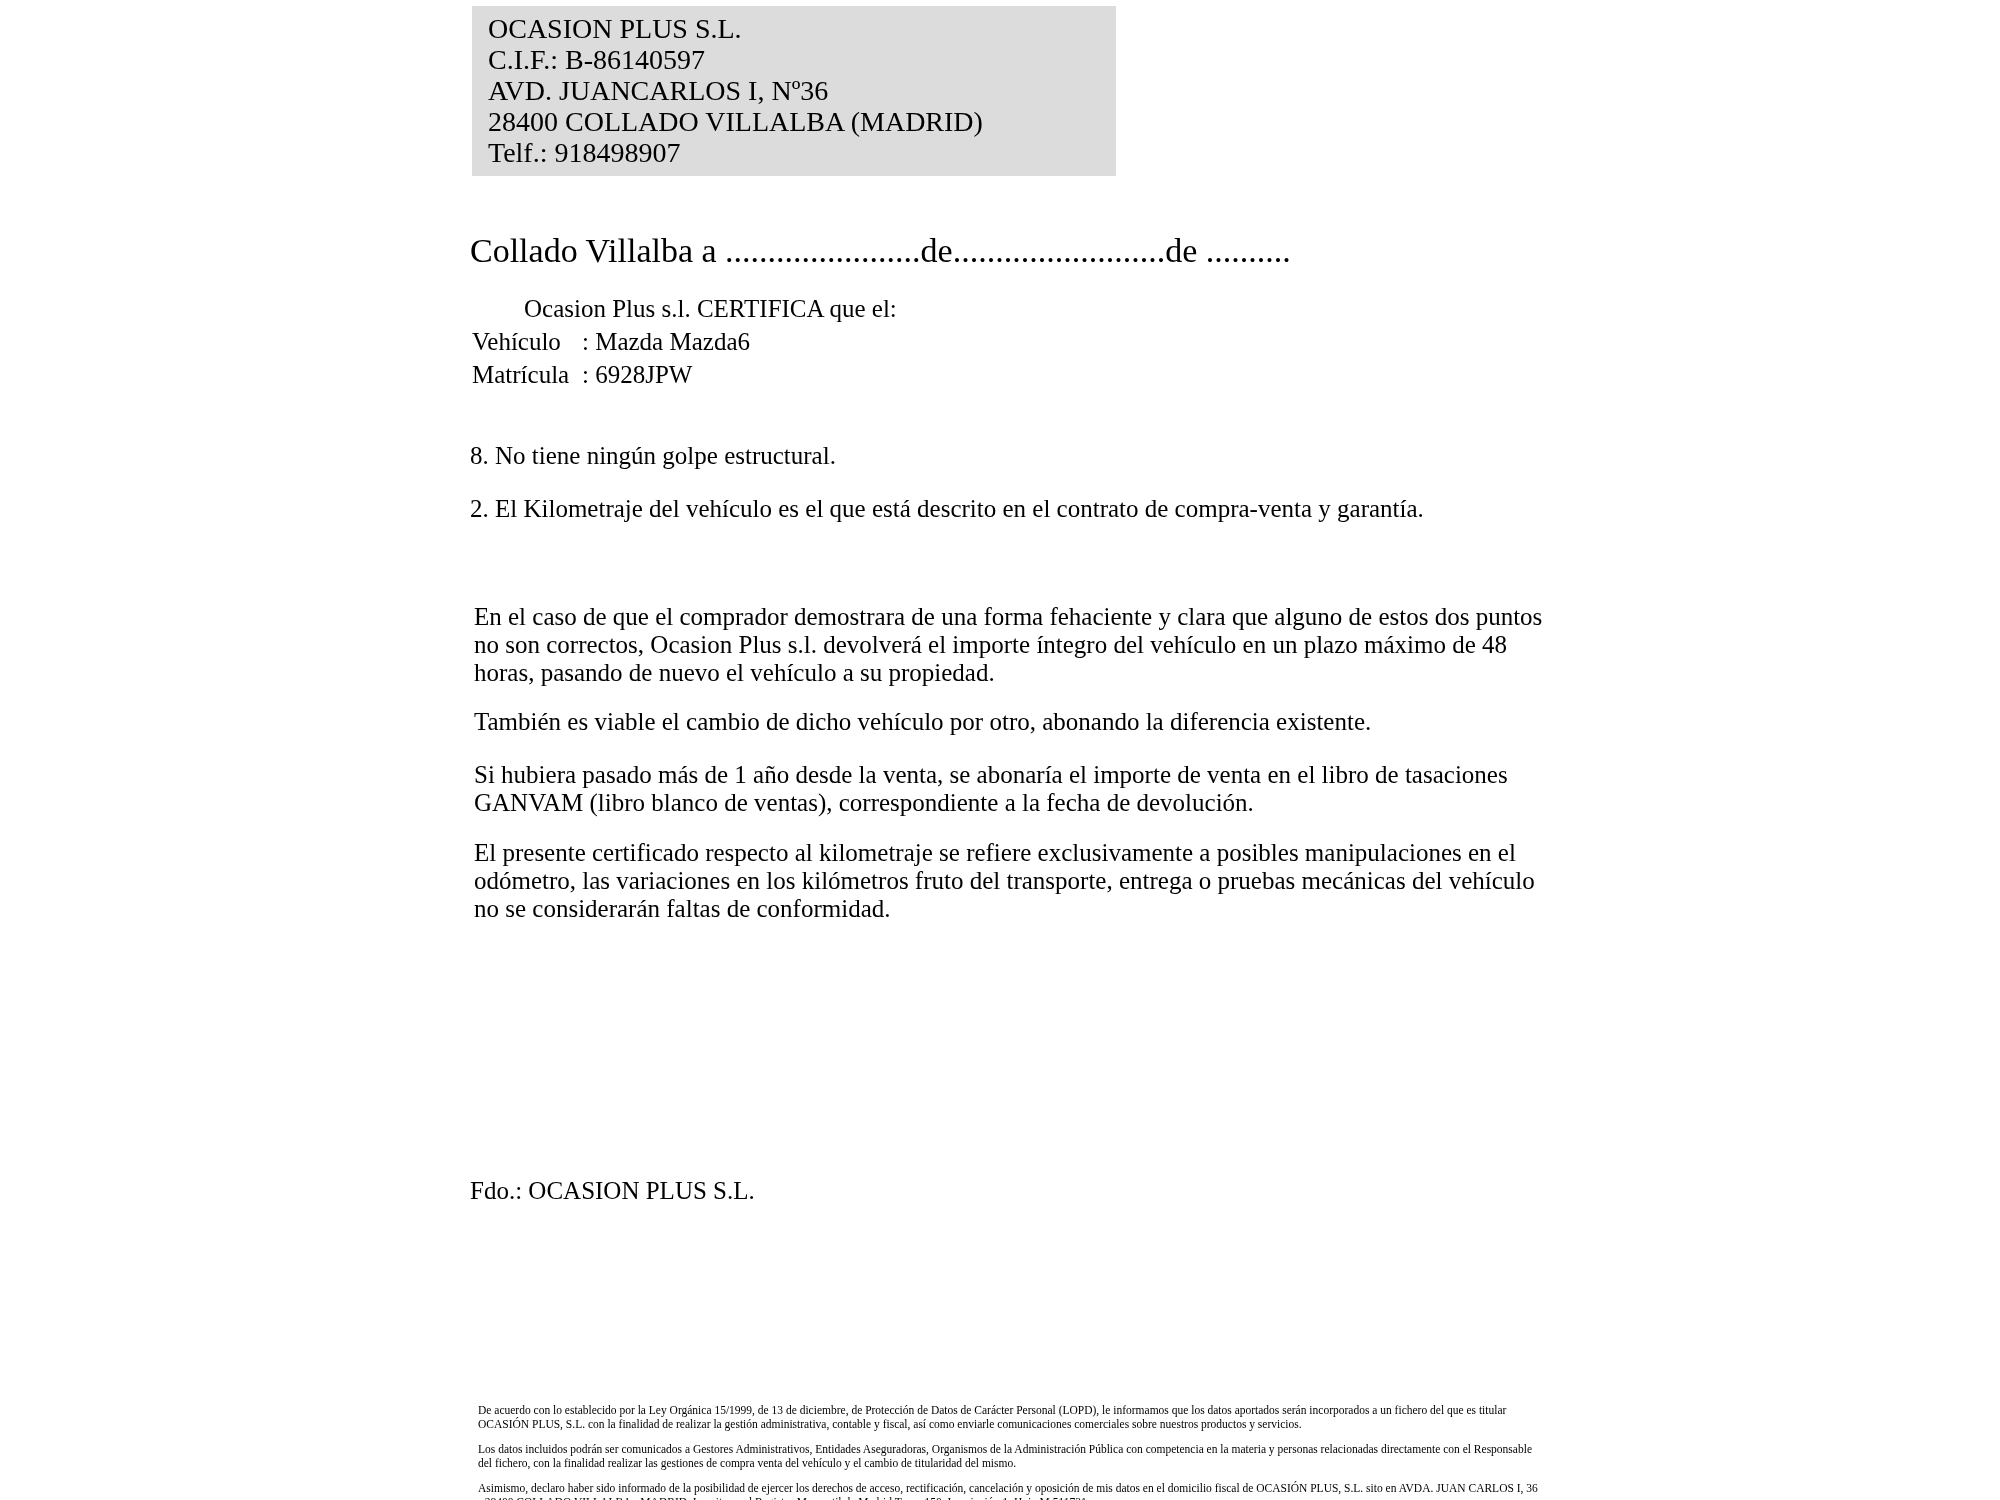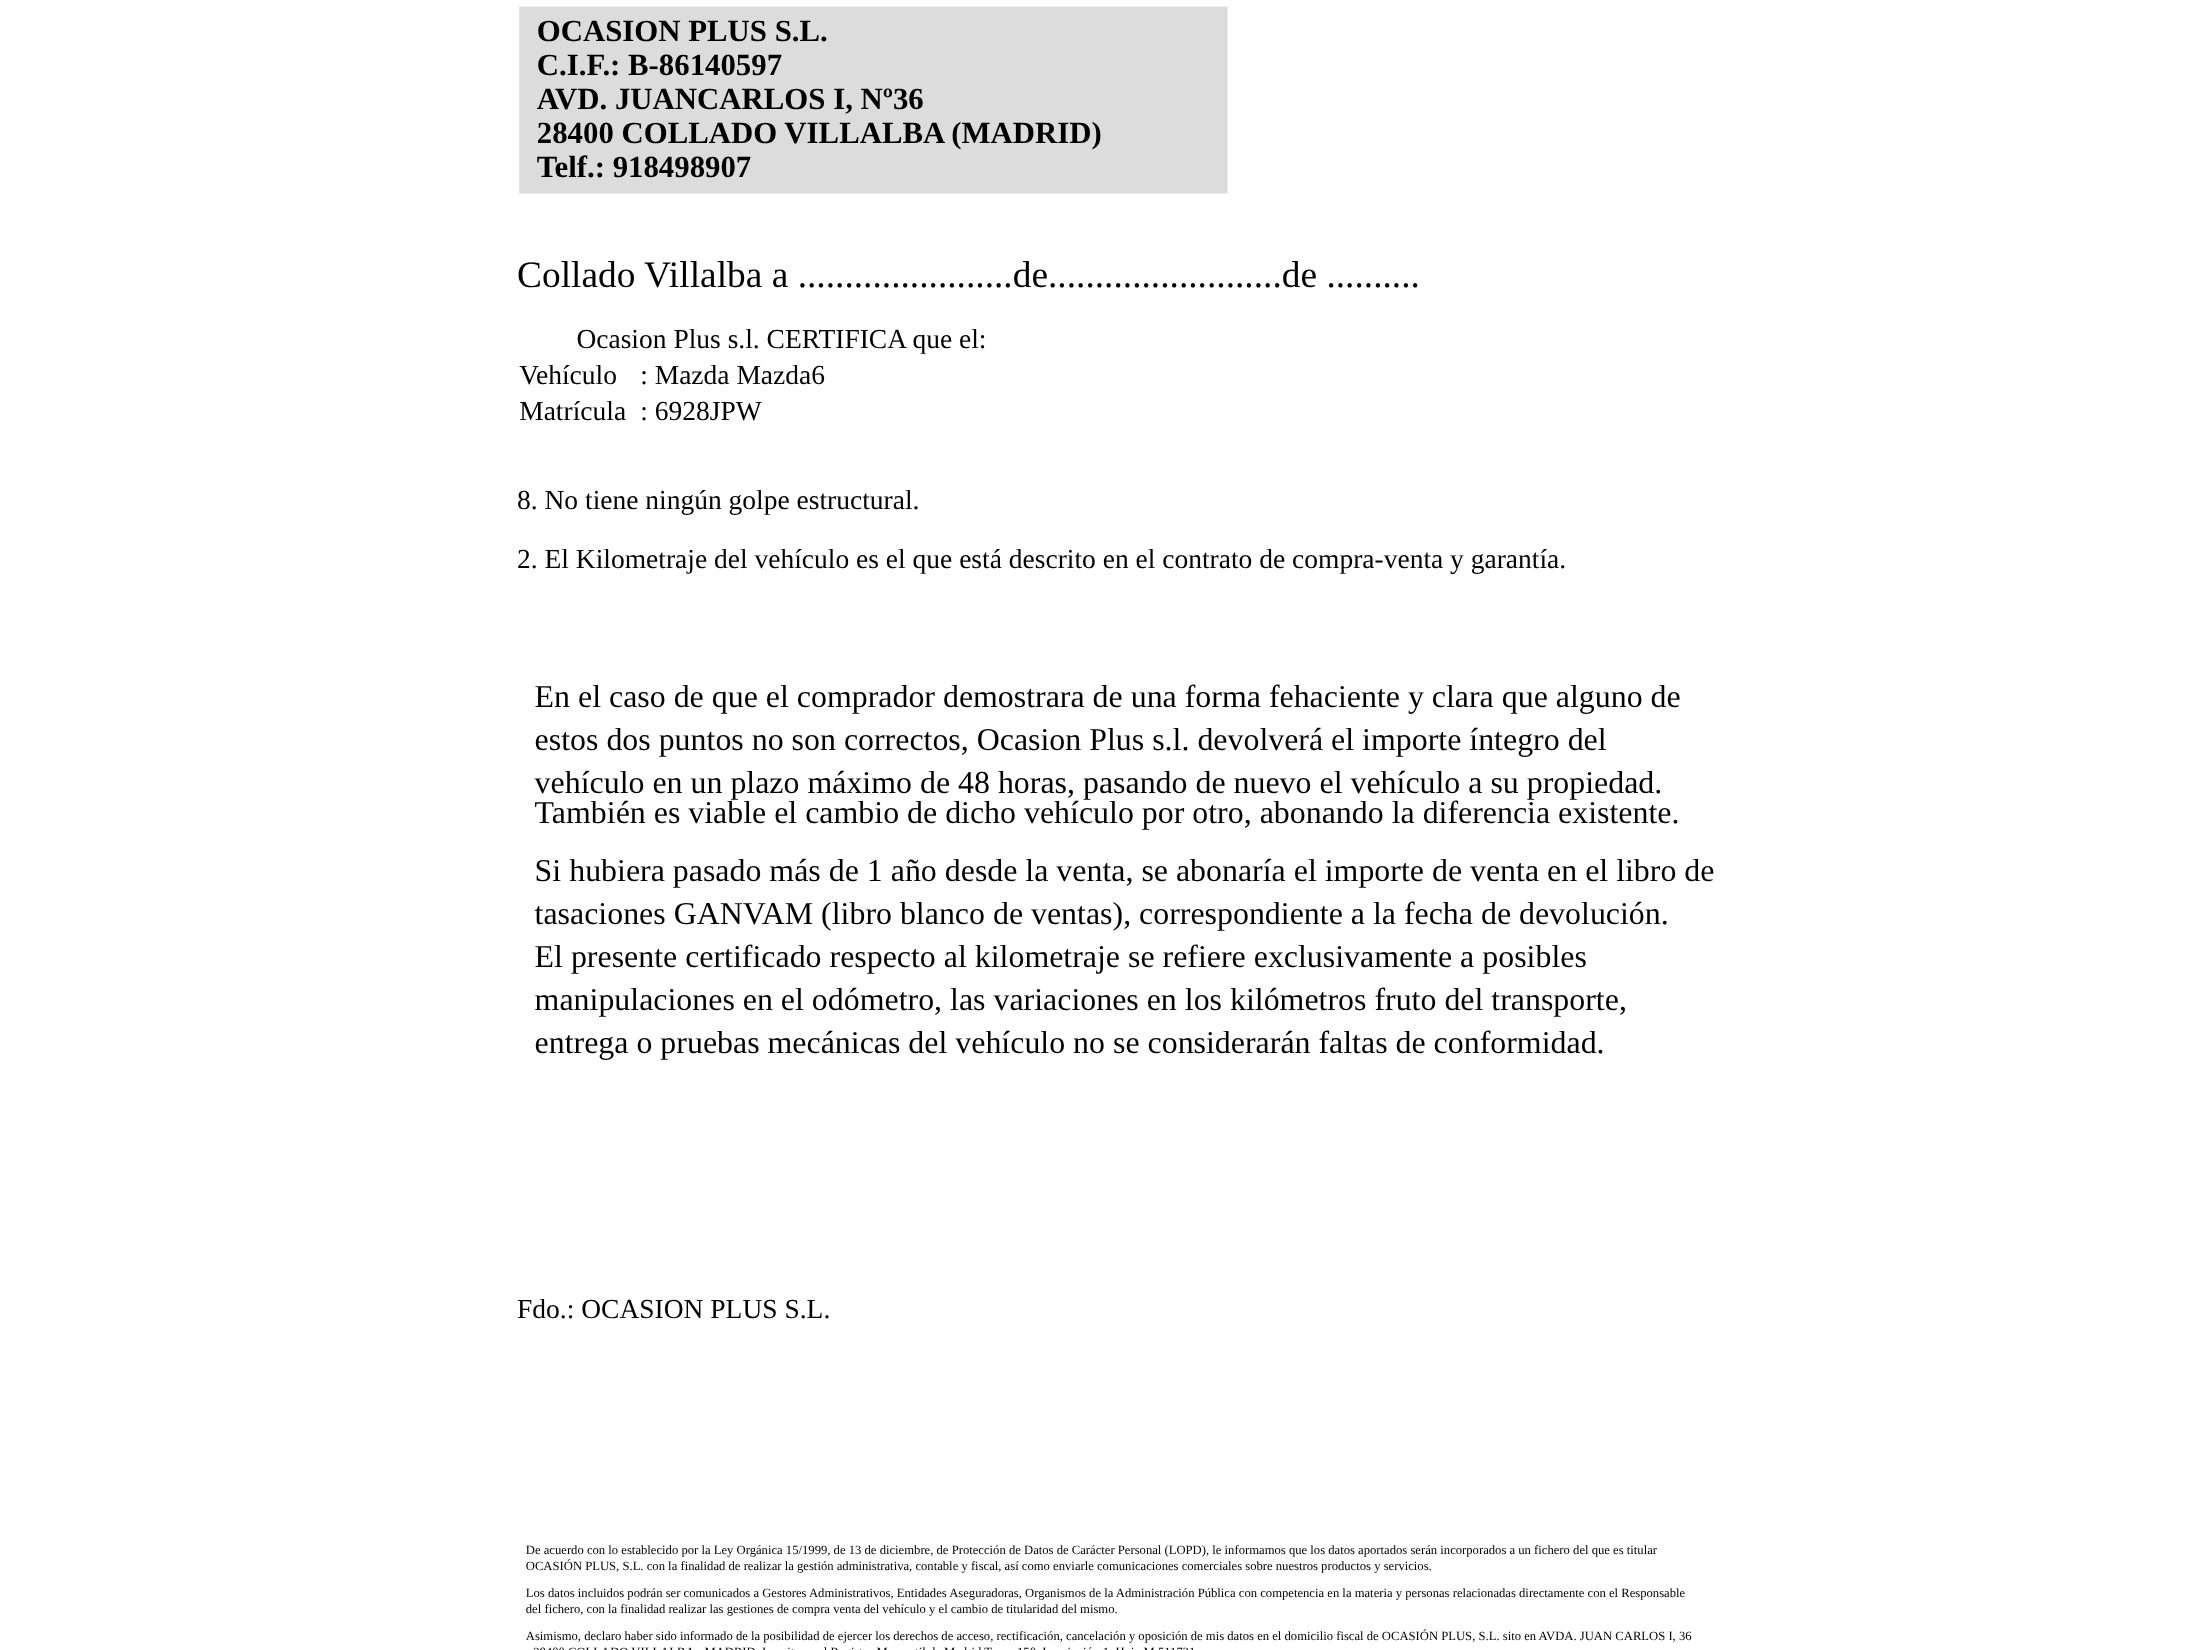--- a/index.html
+++ b/index.html
@@ -28,7 +28,7 @@
   }
   .header-box .hline {
     font-size: 28px;
-    font-weight: bold;
+    font-weight: normal;
     line-height: 31px;
     white-space: nowrap;
   }

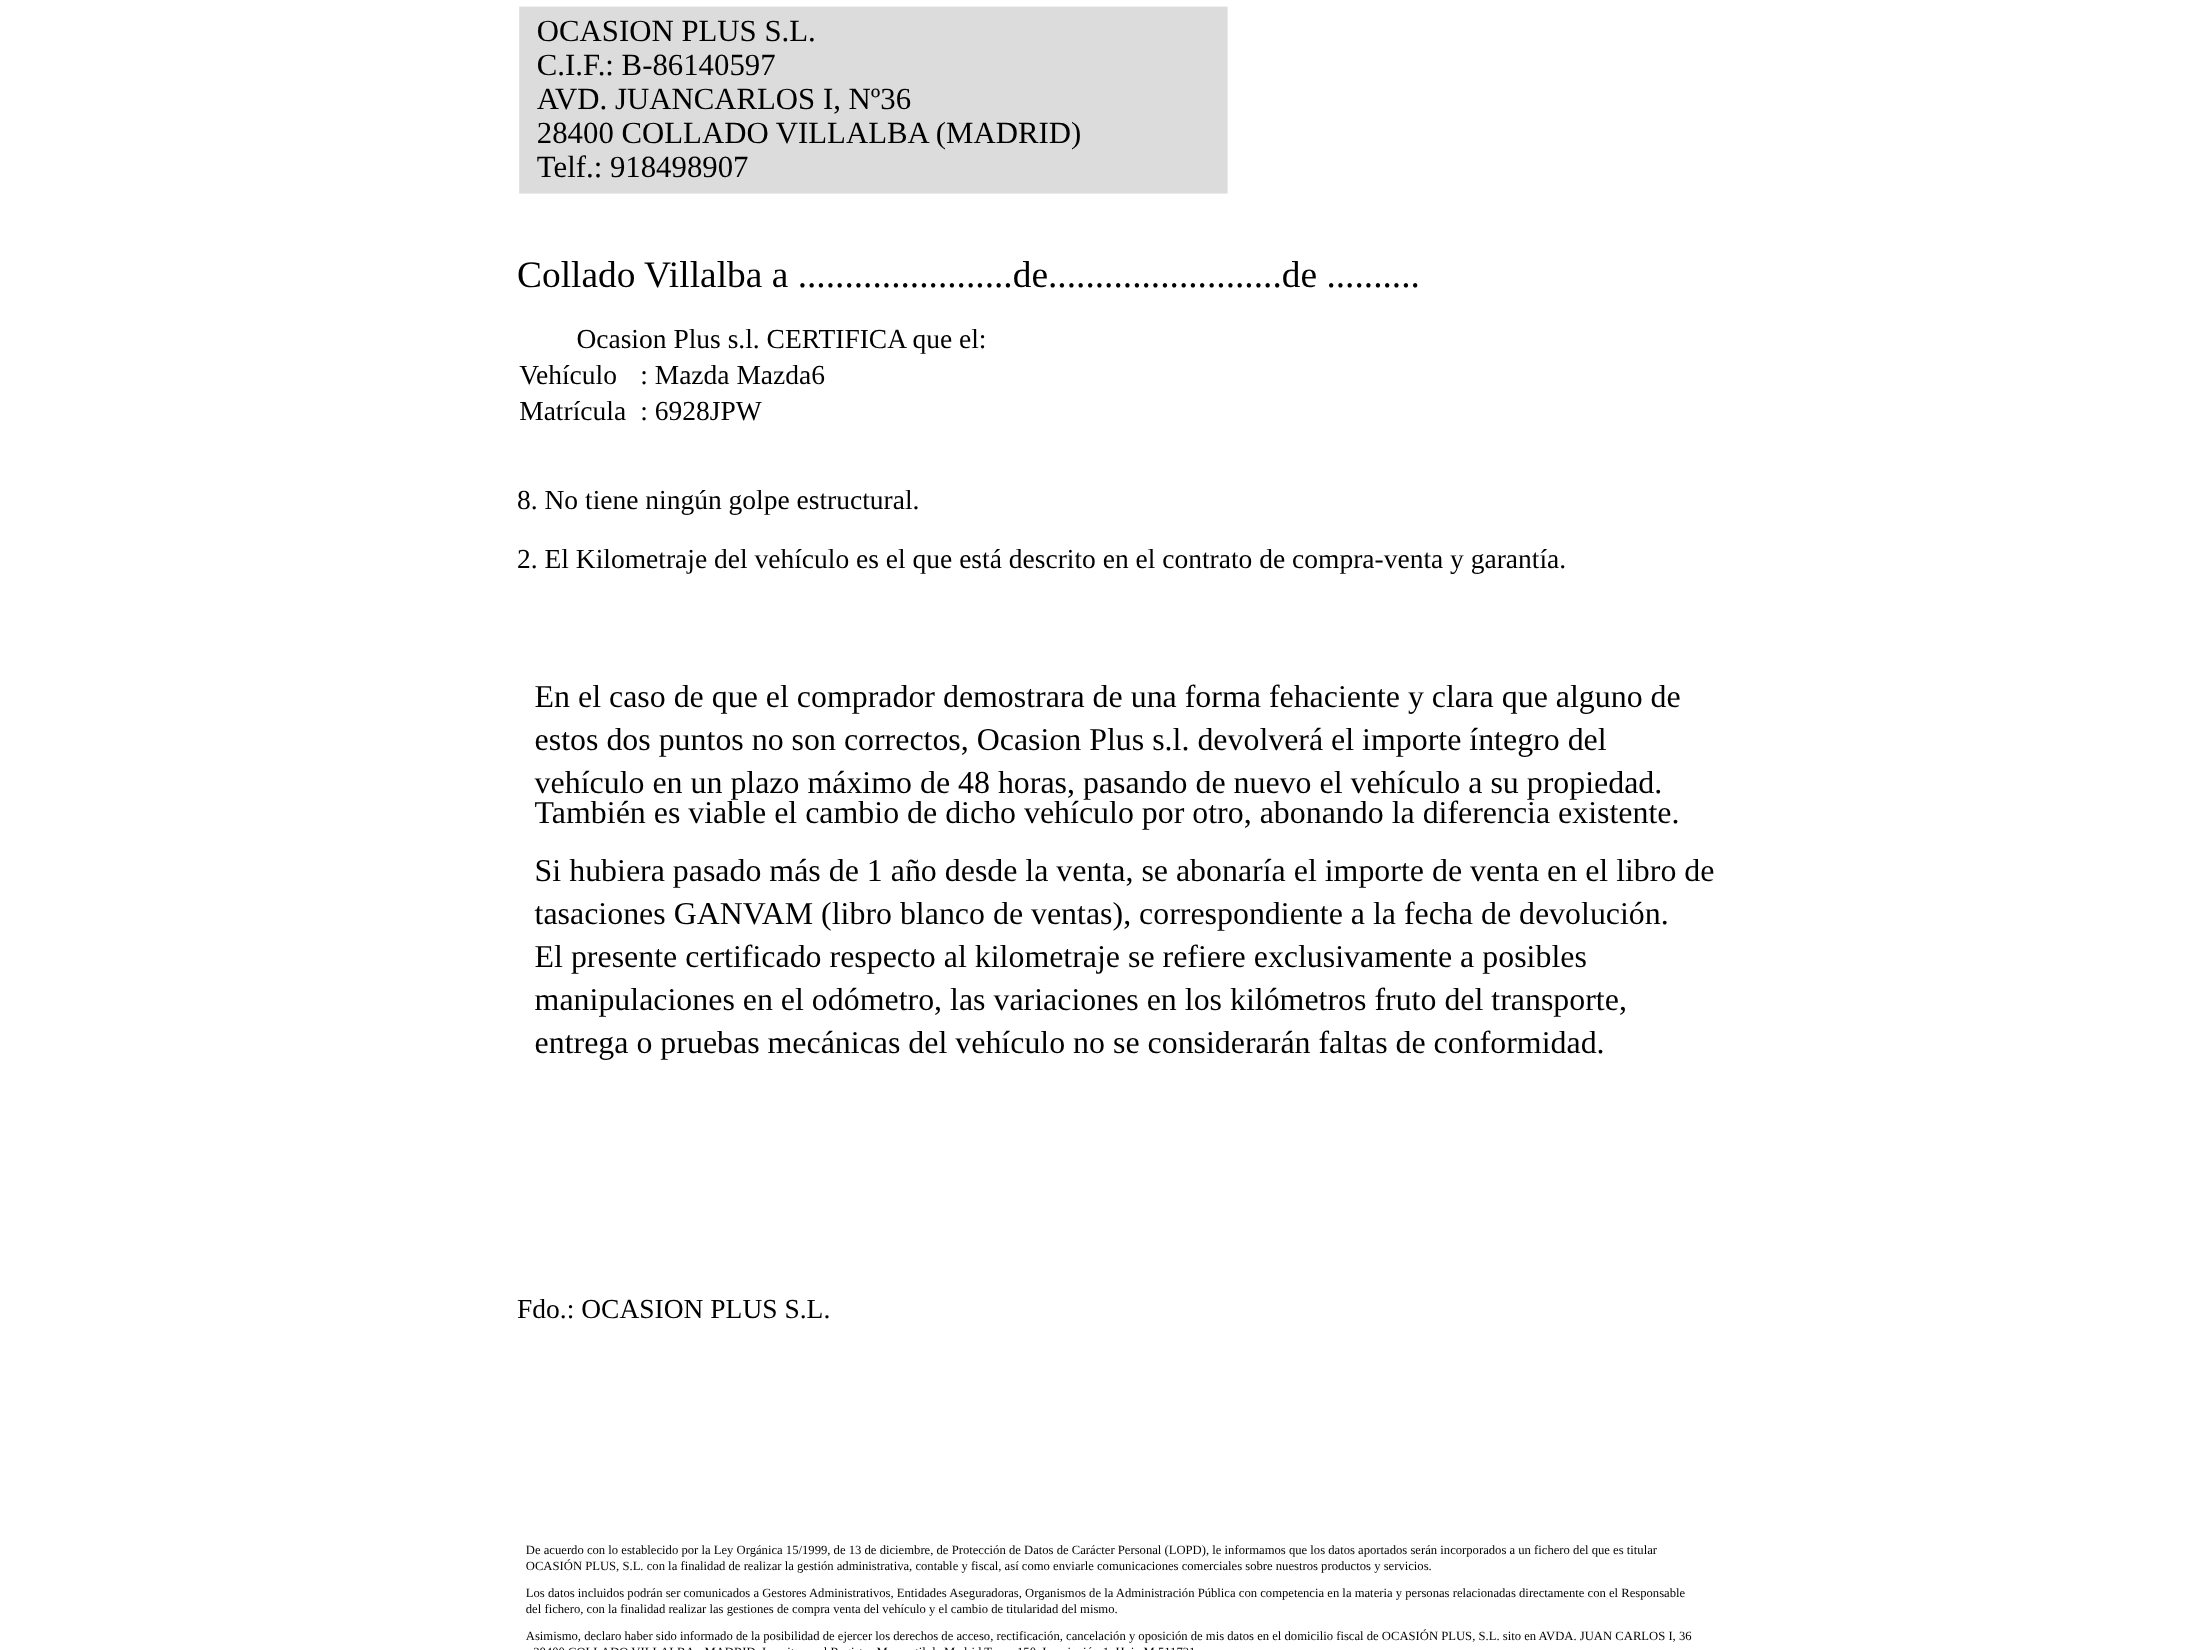--- a/index.html
+++ b/index.html
@@ -55,10 +55,10 @@
   .point { font-size: 25px; width: 1080px; }
 
   .para {
-    font-size: 29px;
-    line-height: 39px;
+    font-size: 25px;
+    line-height: 28px;
     width: 1075px;
-    margin: 16px;
+    margin: 4px;
   }
 
   .signature { top: 1177px; font-size: 25px; }

